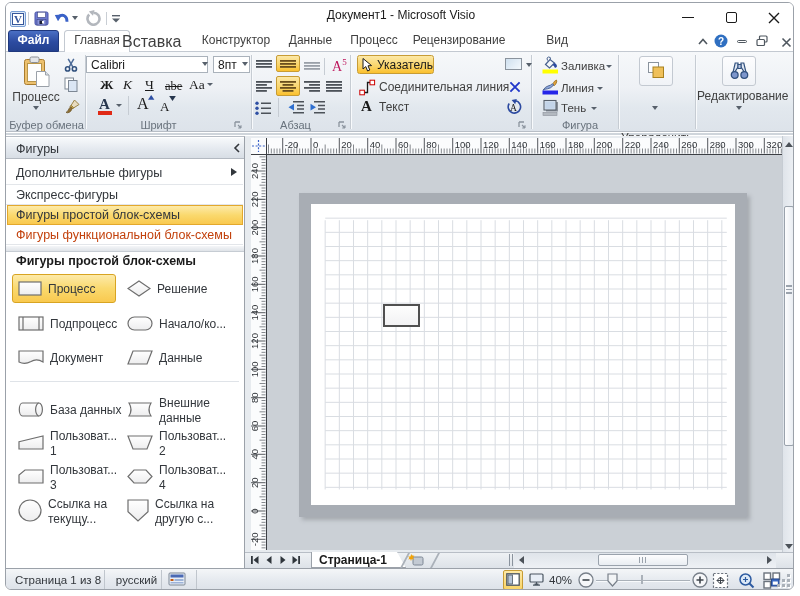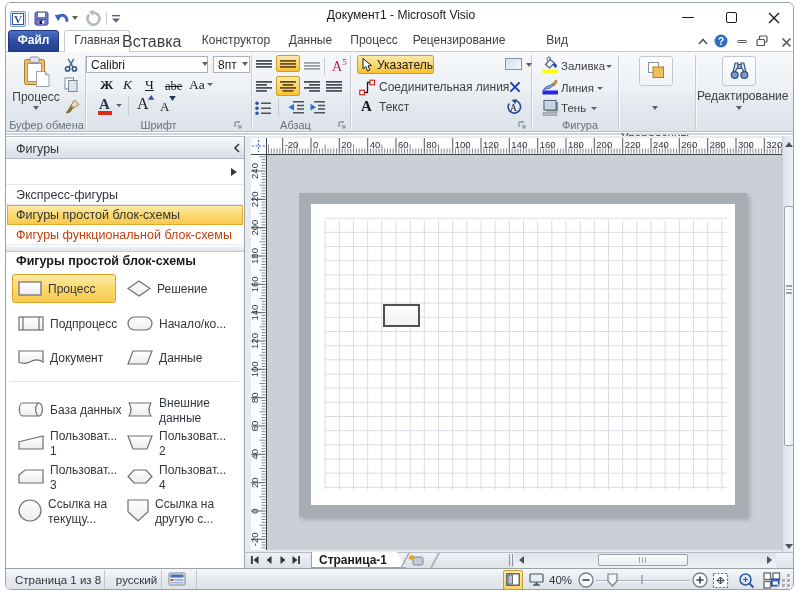--- a/index.html
+++ b/index.html
@@ -733,6 +733,7 @@
       <path d="M6 1 L2 5 L6 9" fill="none" stroke="#33373c" stroke-width="1.6"></path>
     </svg>
 <div class="abs" style="left:0;top:157px;width:237px;height:25px;background:#fff;border-bottom:1px solid #e3e6ea;"></div>
+<div class="t" style="left:10px;top:163px;font-size:12.5px;color:#33373c;">Дополнительные фигуры</div>
 <div class="abs" style="left:225px;top:165px;width:0;height:0;border-top:4.5px solid transparent;border-bottom:4.5px solid transparent;border-left:6px solid #33373c;"></div>
 <div class="abs" style="left:0;top:182px;width:237px;height:20px;background:#fff;border-bottom:1px solid #e3e6ea;"></div>
 <div class="t" style="left:10px;top:185px;font-size:12.5px;color:#33373c;">Экспресс-фигуры</div>

